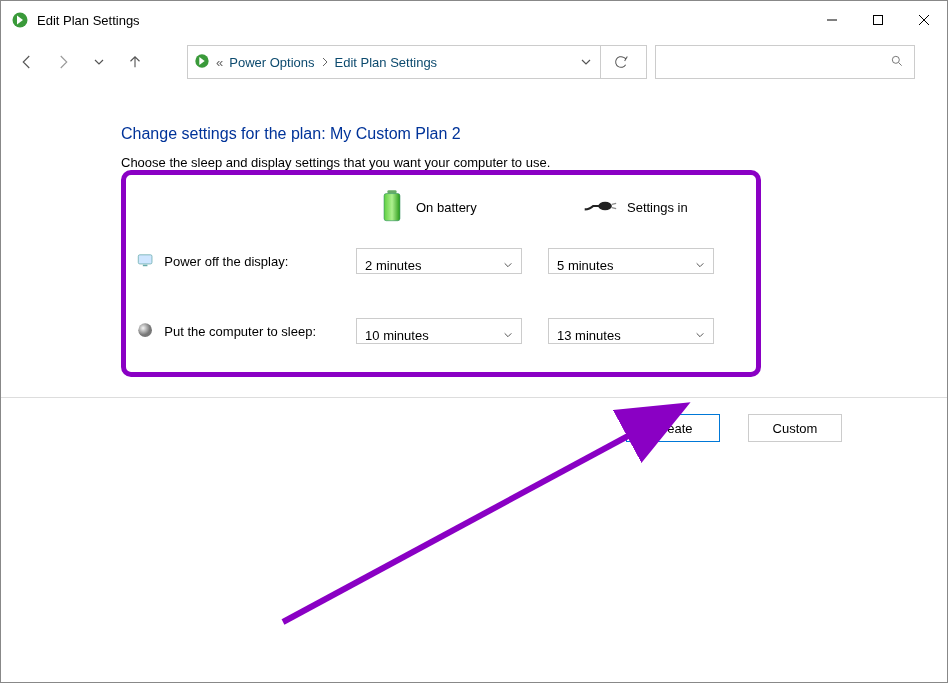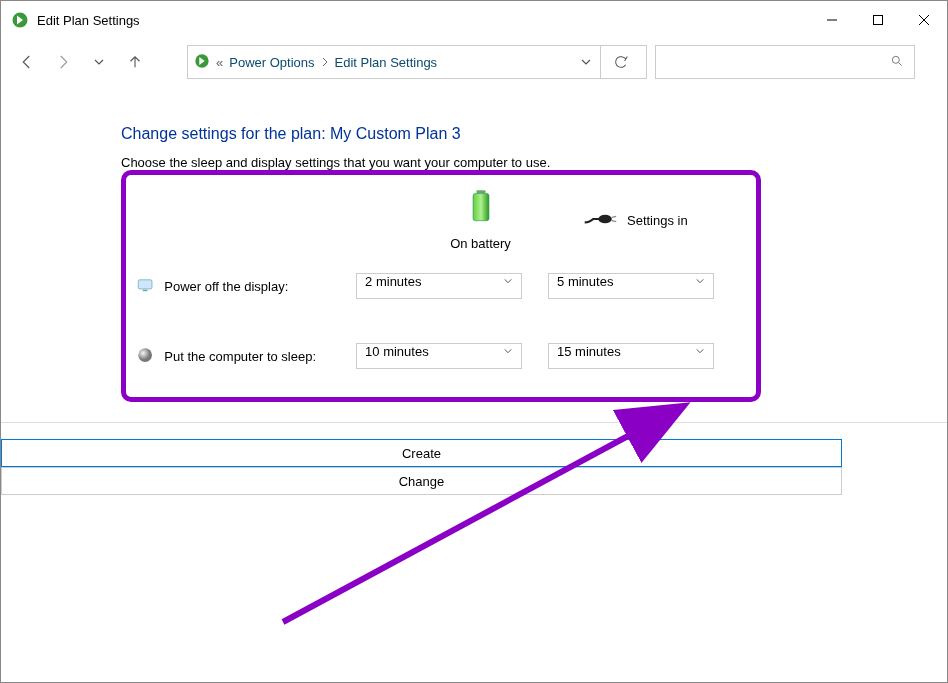--- a/index.html
+++ b/index.html
@@ -253,7 +253,7 @@
 </div>
 
 <div class="content">
-  <div class="page-title">Change settings for the plan: My Custom Plan 3</div>
+  <div class="page-title">Change settings for the plan: My Custom Plan 2</div>
   <div class="page-subtitle">Choose the sleep and display settings that you want your computer to use.</div>
 
   <div class="highlight-box">

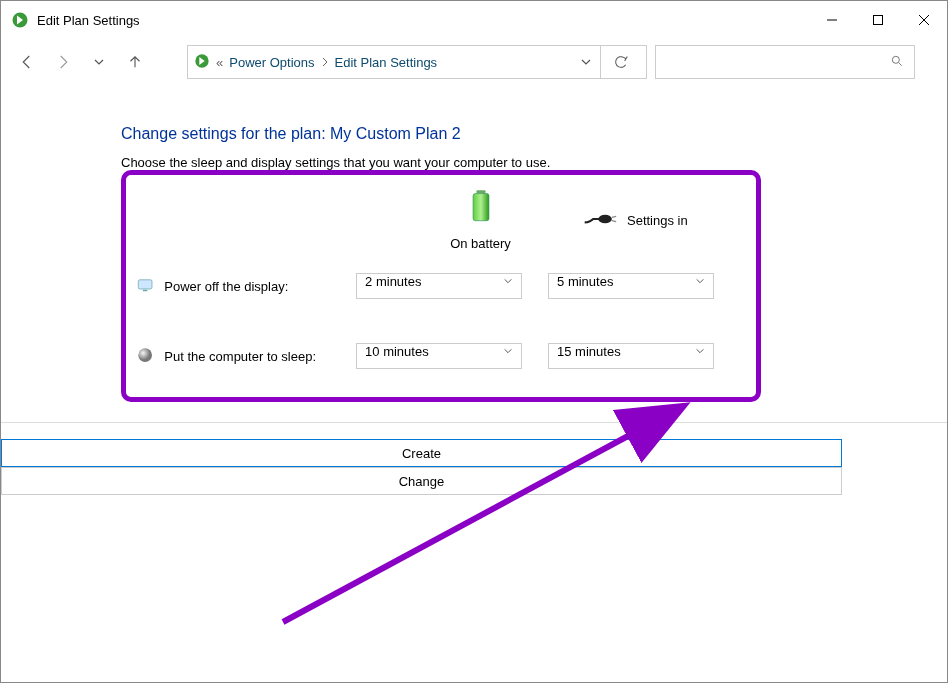--- a/index.html
+++ b/index.html
@@ -104,7 +104,7 @@
       display: flex; align-items: center; gap: 10px;
       font-size: 13px;
     }
-    .col-head.battery { width: 205px; flex-direction: column; }
+    .col-head.battery { width: 205px; }
     .battery-icon svg { width: 28px; height: 34px; }
     .plug-icon svg { width: 34px; height: 18px; }
     .setting-row {

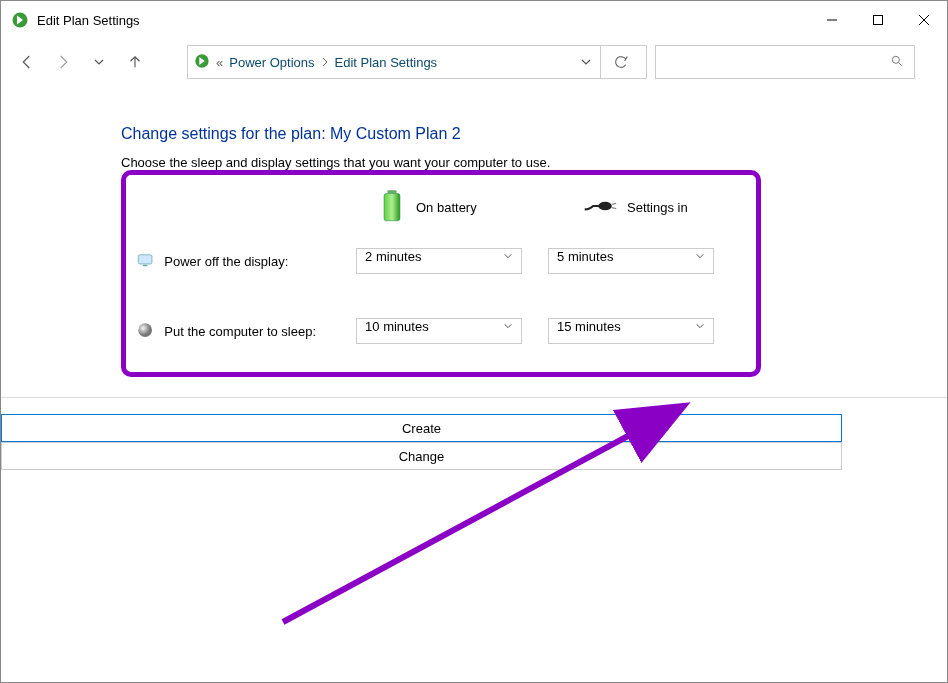--- a/index.html
+++ b/index.html
@@ -126,7 +126,7 @@
       height: 26px;
       width: 180px;
       display: flex;
-      align-items: flex-start;
+      align-items: flex-end;
       padding: 0 8px;
       font-size: 13px;
       cursor: pointer;

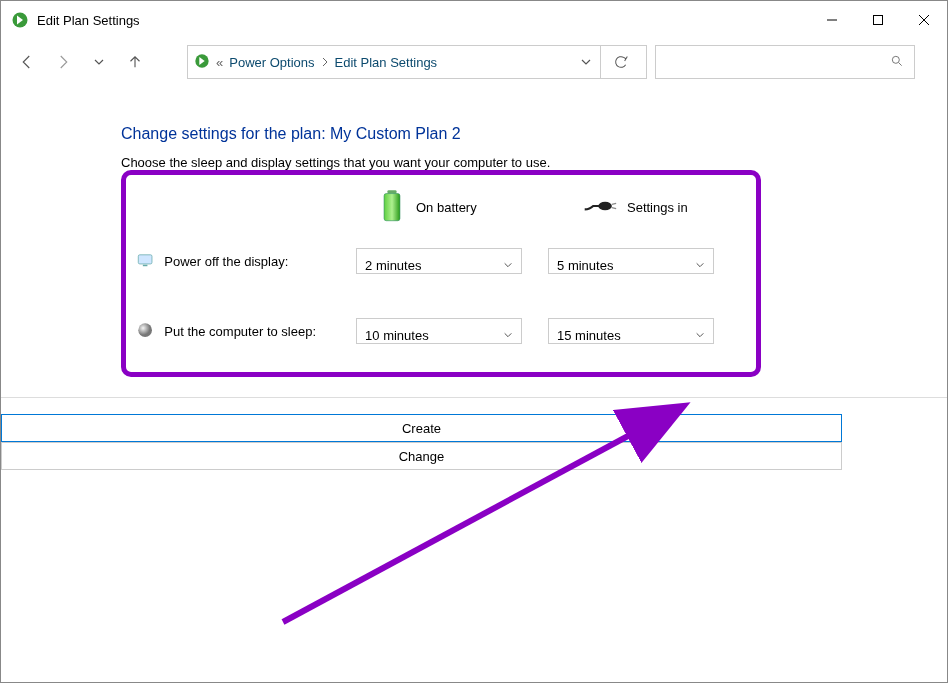--- a/index.html
+++ b/index.html
@@ -329,7 +329,7 @@
             </svg></span>
       </div>
       <div class="dropdown">
-        <span>15 minutes</span>
+        <span>13 minutes</span>
         <span class="chev"><svg width="10" height="10" viewBox="0 0 12 12">
               <path d="M2 4 L6 8 L10 4" fill="none" stroke="#555" stroke-width="1.2"></path>
             </svg></span>

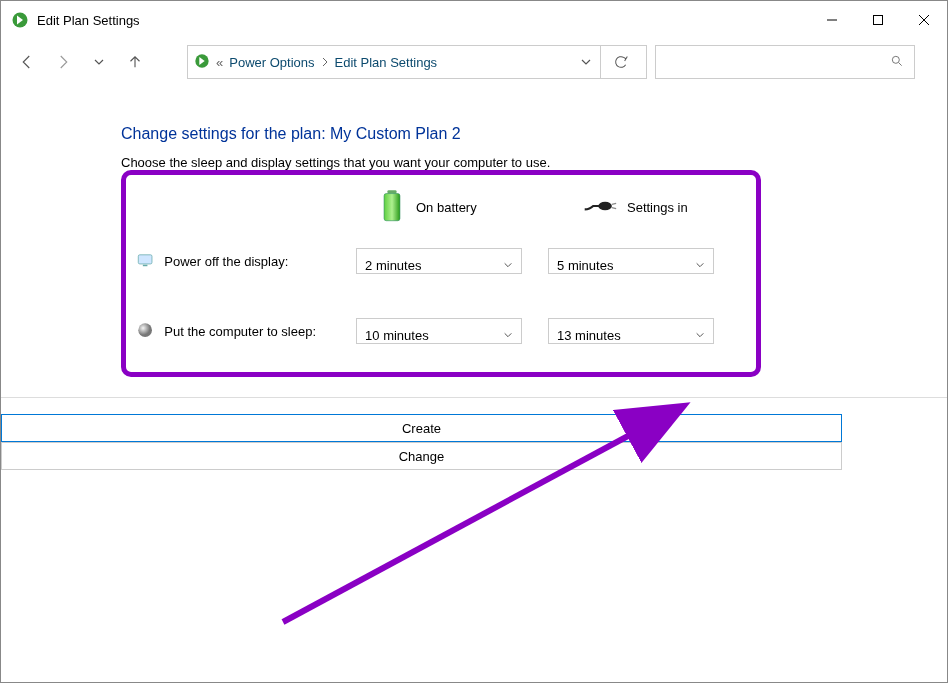--- a/index.html
+++ b/index.html
@@ -141,9 +141,8 @@
     .buttons-row {
       display: flex;
       justify-content: flex-end;
-      gap: 0;
+      gap: 28px;
       padding: 16px 105px 0 0;
-      flex-direction: column;
     }
     .btn {
       min-width: 94px;

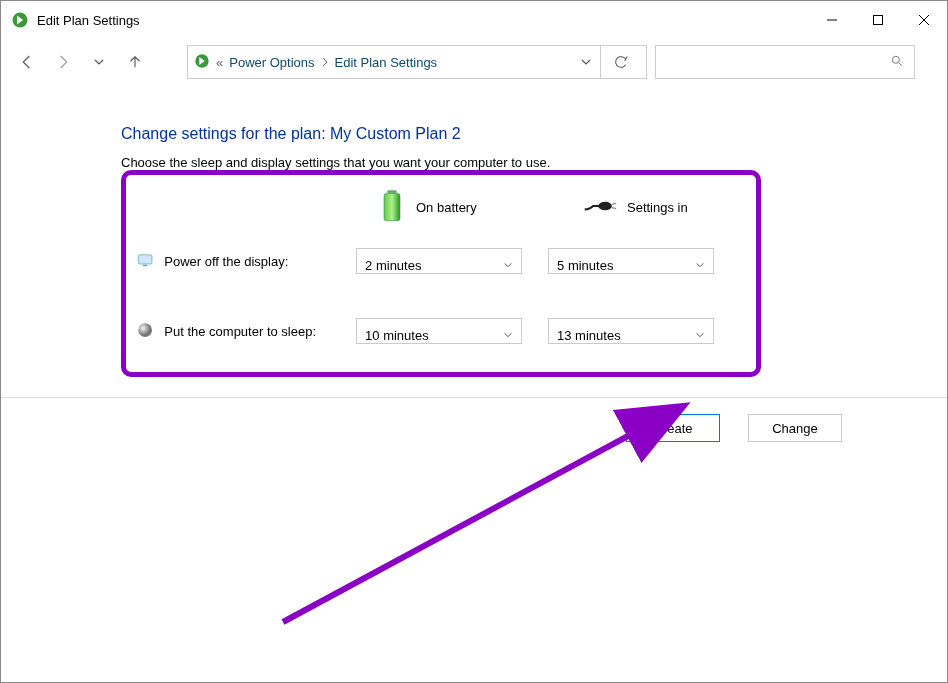--- a/index.html
+++ b/index.html
@@ -340,7 +340,7 @@
 <div class="footer-line"></div>
 <div class="buttons-row">
   <button class="btn primary">Create</button>
-  <button class="btn">Change</button>
+  <button class="btn">Custom</button>
 </div>
 
 <svg class="annotation-arrow" width="430" height="230">

